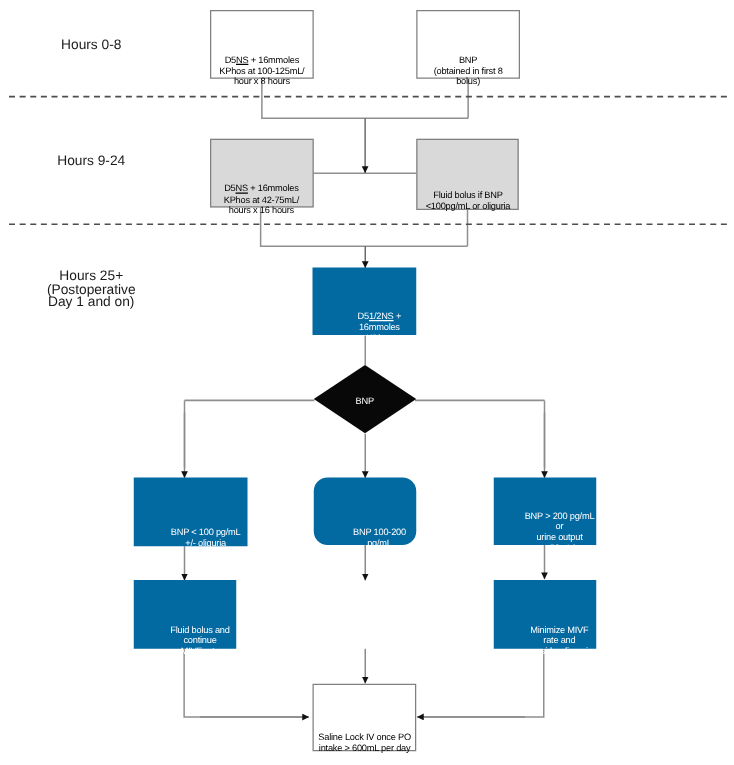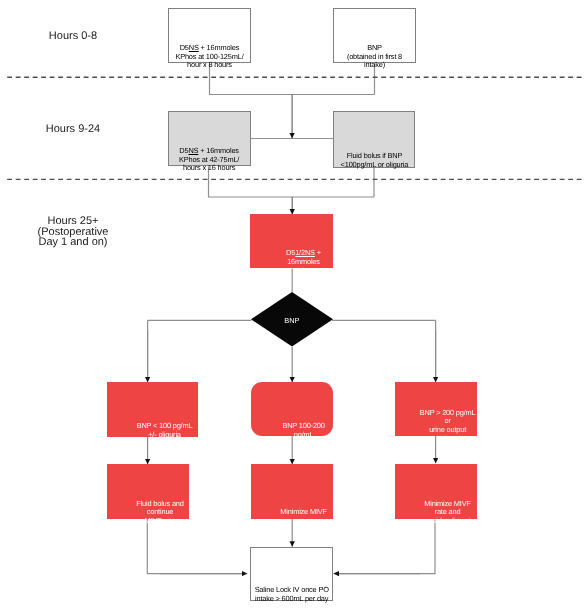--- a/index.html
+++ b/index.html
@@ -93,7 +93,7 @@
     <span class="txt">
       <span class="l">BNP</span>
       <span class="l">(obtained in first 8</span>
-      <span class="l">intake)</span>
+      <span class="l">bolus)</span>
     </span>
   </div>
 

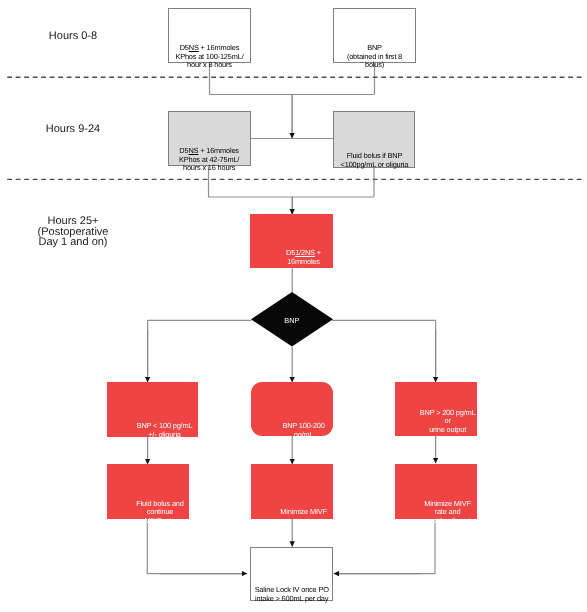--- a/index.html
+++ b/index.html
@@ -10,7 +10,7 @@
   .node .txt{display:block;width:100%;margin-top:41px;}
   .box-white{background:#ffffff;border:1px solid #808080;}
   .box-gray{background:#d9d9d9;border:1px solid #808080;}
-  .box-black{background:#ef4444;color:#ffffff;padding-left:24px;}
+  .box-black{background:#0369a1;color:#ffffff;padding-left:24px;}
   .phase-label{position:absolute;text-align:center;color:#1a1a1a;}
   .diamond{position:absolute;display:flex;align-items:center;justify-content:center;}
   .diamond svg{position:absolute;left:0;top:0;}

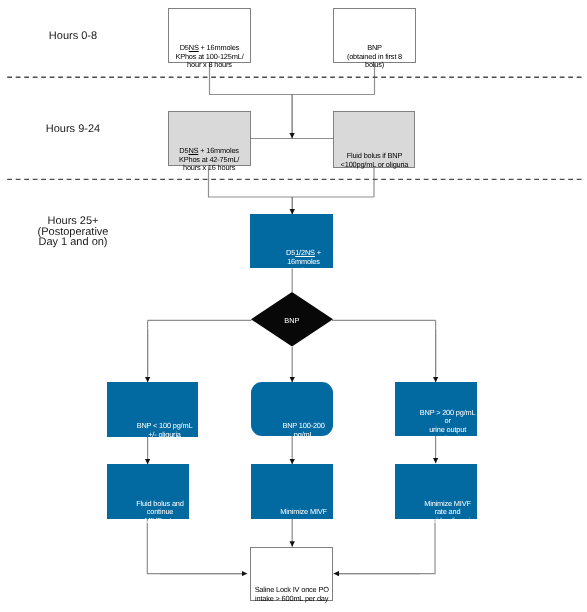--- a/index.html
+++ b/index.html
@@ -154,11 +154,6 @@
     </span>
   </div>
 
-  <div class="node box-black" style="left:250.6px;top:464px;width:82px;height:54.5px;">
-    <span class="txt">
-      <span class="l">Minimize MIVF</span>
-    </span>
-  </div>
 
   <div class="node box-black" style="left:394.5px;top:464px;width:82px;height:55px;">
     <span class="txt">

